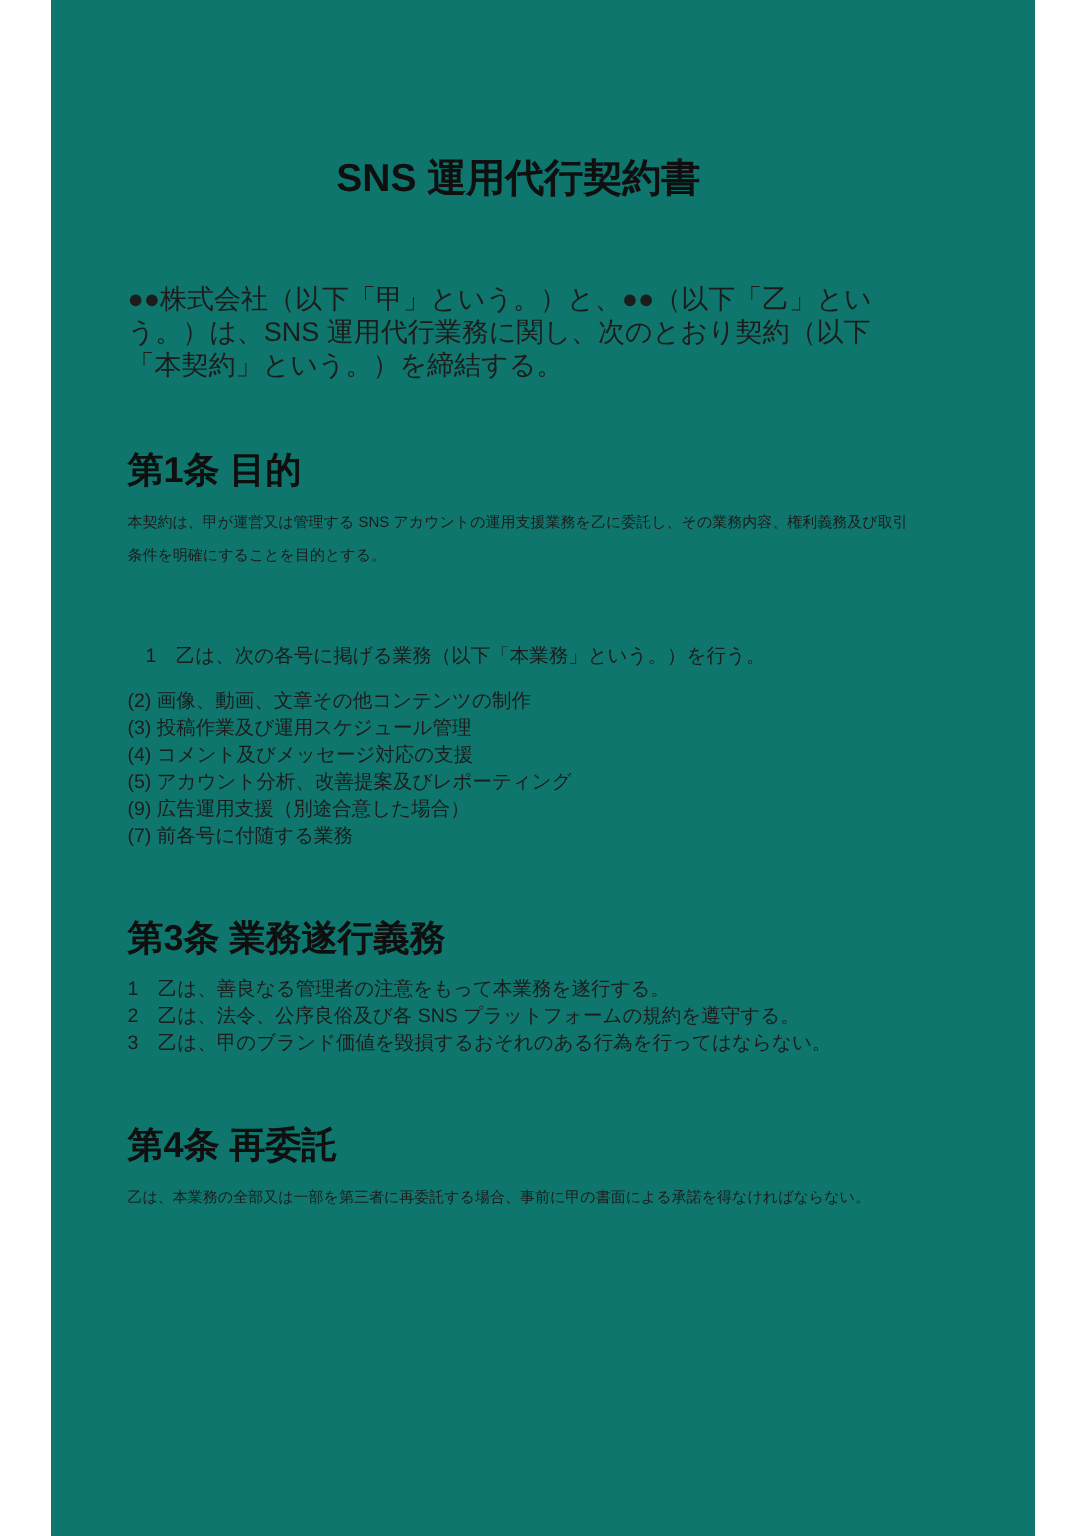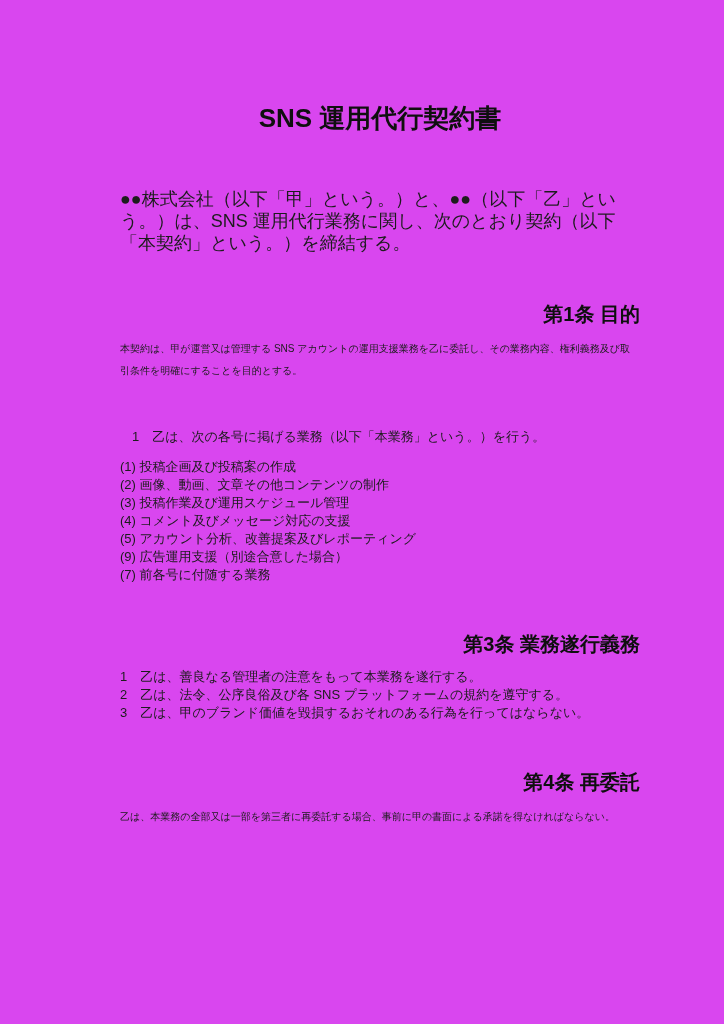--- a/index.html
+++ b/index.html
@@ -9,12 +9,12 @@
   }
   .page {
     position: relative;
-    width: 724px;
+    width: 656px;
     height: 1024px;
     margin: 0 auto;
-    background: #d946ef;
+    background: #0f766e;
     box-sizing: border-box;
-    padding: 100px 84px 0 120px;
+    padding: 100px 84px 0 51px;
     overflow: hidden;
     font-family: "Liberation Sans", "DejaVu Sans", sans-serif;
     color: #1c1c1c;

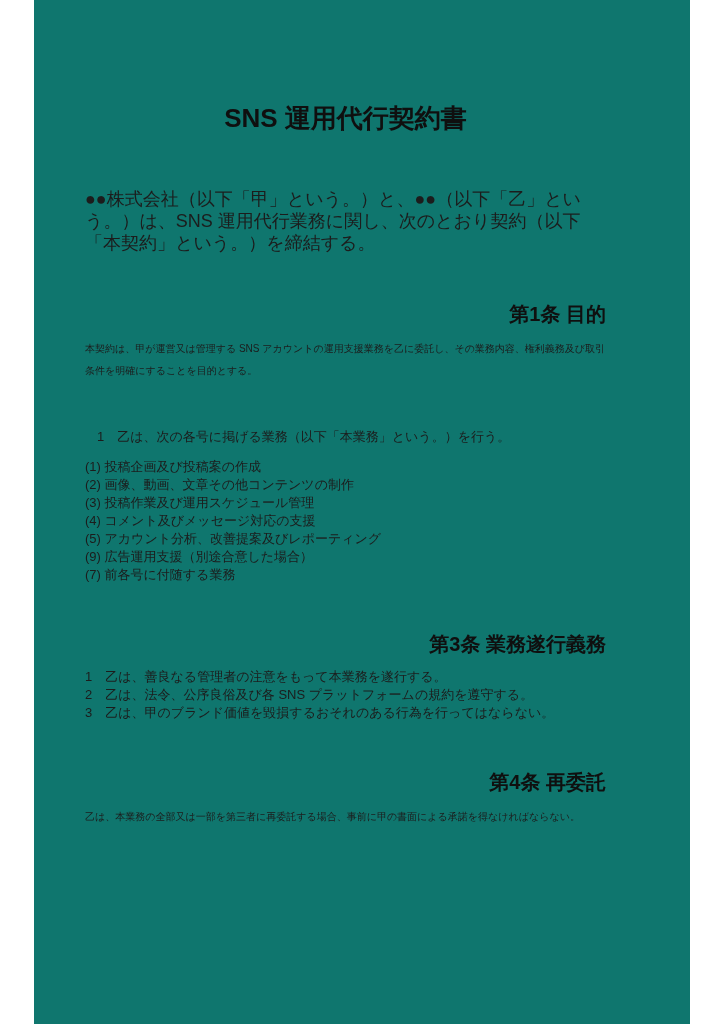--- a/index.html
+++ b/index.html
@@ -37,11 +37,10 @@
   }
   h2.article-heading {
     margin: 0 0 10px 0;
-    font-size: 20px;
+    font-size: 24px;
     line-height: 28px;
     font-weight: 700;
     color: #0f0f0f;
-    text-align: right;
   }
   p.article-body {
     margin: 0;

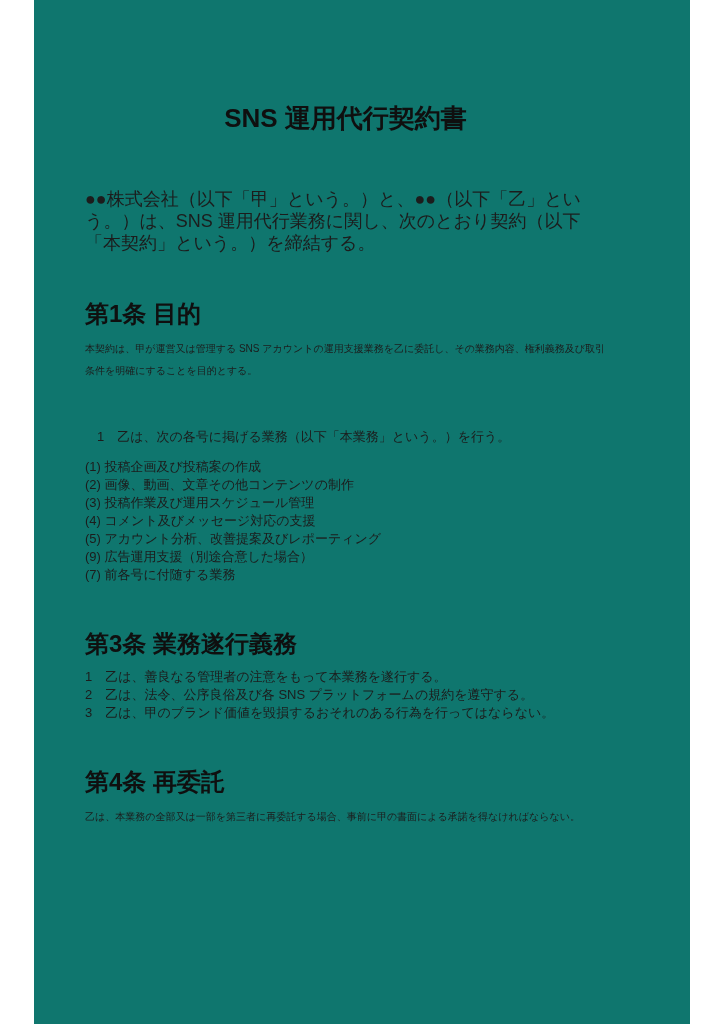--- a/index.html
+++ b/index.html
@@ -82,7 +82,6 @@
   <section class="article">
     <p class="clause">1　乙は、次の各号に掲げる業務（以下「本業務」という。）を行う。</p>
     <div class="item-list">
-      <p class="list-item">(1) 投稿企画及び投稿案の作成</p>
       <p class="list-item">(2) 画像、動画、文章その他コンテンツの制作</p>
       <p class="list-item">(3) 投稿作業及び運用スケジュール管理</p>
       <p class="list-item">(4) コメント及びメッセージ対応の支援</p>

